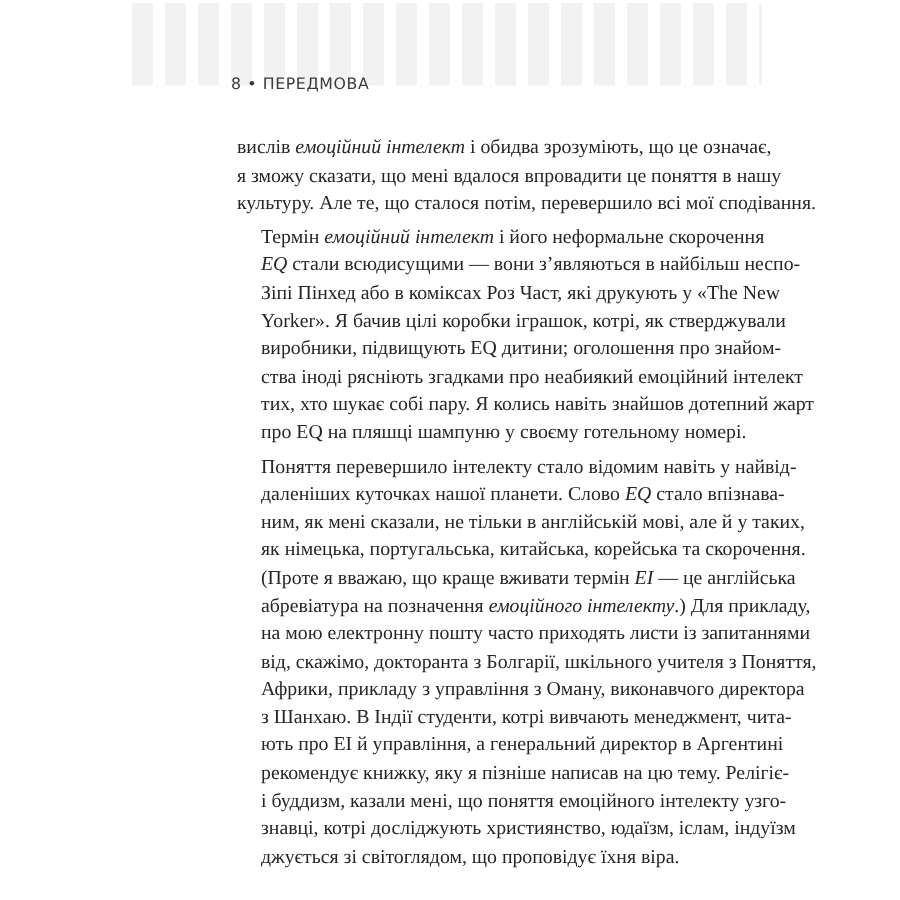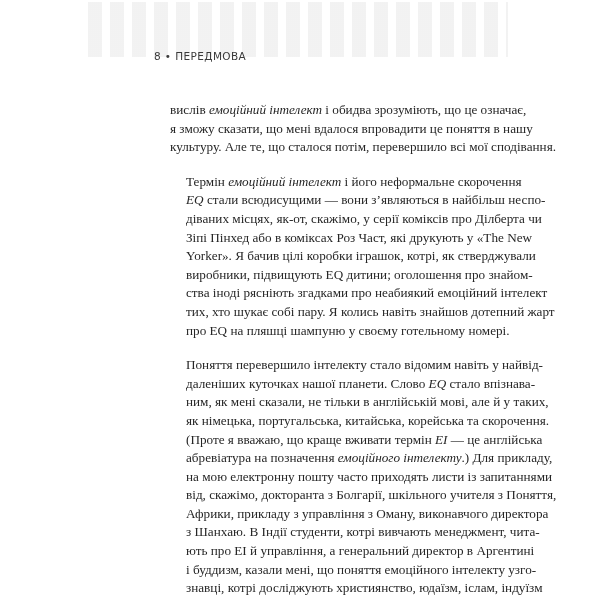--- a/index.html
+++ b/index.html
@@ -11,7 +11,7 @@
     font-size:10.5px; letter-spacing:0.4px; color:#3a3a3a; }
   .text { position:absolute; left:154px; top:85px; width:311px;
     font-family:"Liberation Serif", serif; font-size:13.2px; line-height:18.6px; color:#262626; }
-  .text p { margin:16px; text-align:justify; text-align-last:left; }
+  .text p { margin:4px; text-align:justify; text-align-last:left; }
   .text p.indent { text-indent:16px; }
   .line { display:block; text-align:justify; text-align-last:justify; white-space:nowrap; }
   .line.last { text-align-last:left; }

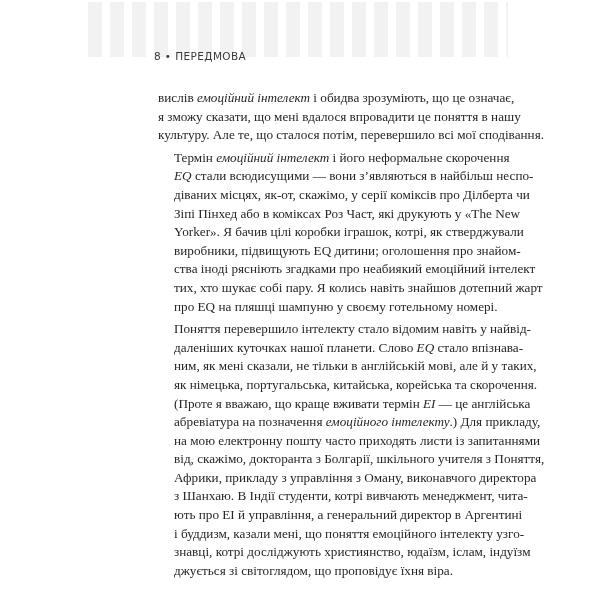--- a/index.html
+++ b/index.html
@@ -38,7 +38,6 @@
       <p class="indent">
         <span class="line" style="text-indent: 16px;">Термін <em>емоційний інтелект</em> і його неформальне скорочення</span>
         <span class="line"><em>EQ</em> стали всюдисущими — вони з’являються в найбільш неспо-</span>
-        <span class="line">діваних місцях, як-от, скажімо, у серії коміксів про Ділберта чи</span>
         <span class="line">Зіпі Пінхед або в коміксах Роз Част, які друкують у «The New</span>
         <span class="line">Yorker». Я бачив цілі коробки іграшок, котрі, як стверджували</span>
         <span class="line">виробники, підвищують EQ дитини; оголошення про знайом-</span>

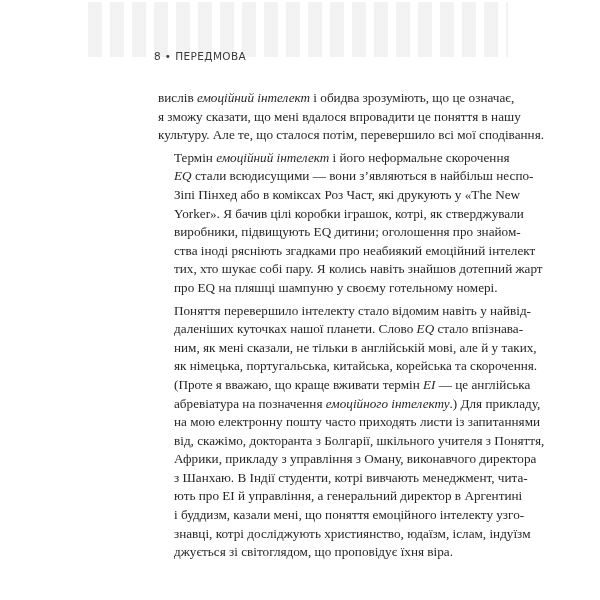--- a/index.html
+++ b/index.html
@@ -57,6 +57,7 @@
         <span class="line">Африки, прикладу з управління з Оману, виконавчого директора</span>
         <span class="line">з Шанхаю. В Індії студенти, котрі вивчають менеджмент, чита-</span>
         <span class="line">ють про EI й управління, а генеральний директор в Аргентині</span>
+        <span class="line">рекомендує книжку, яку я пізніше написав на цю тему. Релігіє-</span>
         <span class="line">і буддизм, казали мені, що поняття емоційного інтелекту узго-</span>
         <span class="line">знавці, котрі досліджують християнство, юдаїзм, іслам, індуїзм</span>
         <span class="line last">джується зі світоглядом, що проповідує їхня віра.</span>

